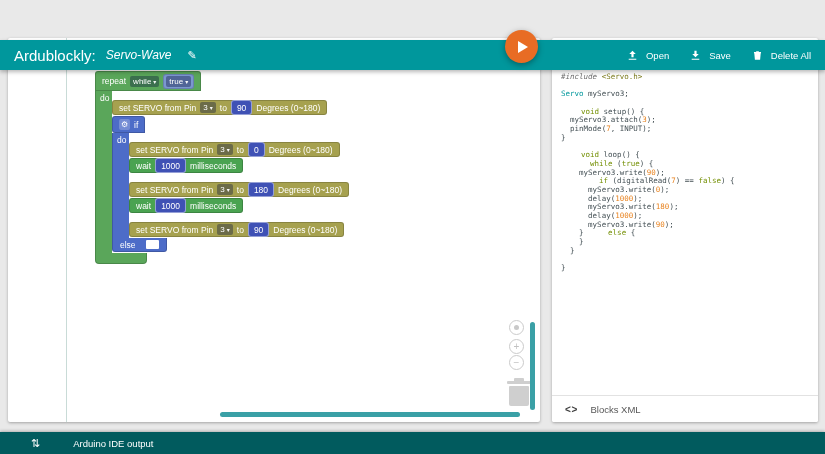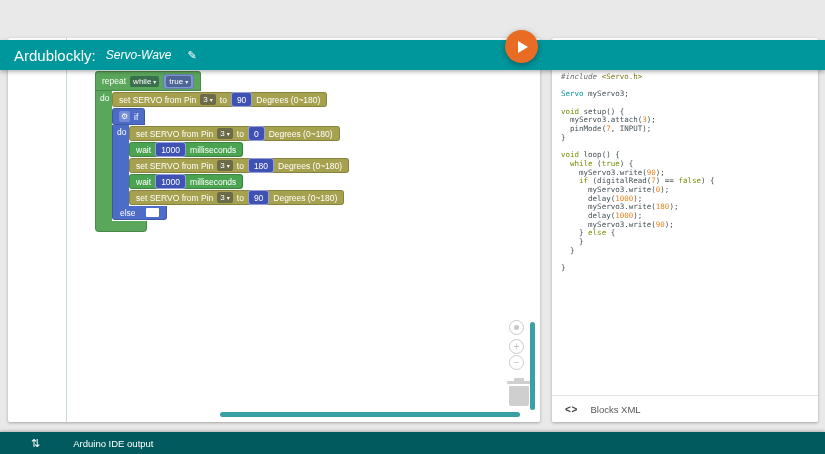--- a/index.html
+++ b/index.html
@@ -125,6 +125,26 @@
   <span class="app-title">Ardublockly:</span>
   <span class="sketch-name">Servo-Wave</span>
   <span class="edit-pencil">✎</span>
+  <div class="header-actions">
+    <span class="hbtn">
+      <svg viewBox="0 0 24 24" width="13" height="13">
+          <path fill="#fff" d="M12 3l-6 6h4v6h4V9h4l-6-6zM5 18h14v2H5z"></path>
+        </svg>
+      <span>Open</span>
+    </span>
+    <span class="hbtn">
+      <svg viewBox="0 0 24 24" width="13" height="13">
+          <path fill="#fff" d="M12 15l6-6h-4V3h-4v6H6l6 6zM5 18h14v2H5z"></path>
+        </svg>
+      <span>Save</span>
+    </span>
+    <span class="hbtn">
+      <svg viewBox="0 0 24 24" width="13" height="13">
+          <path fill="#fff" d="M6 7h12l-1.2 13H7.2L6 7zm4-3h4l1 1.5h3.5V8H5.5V5.5H9L10 4z"></path>
+        </svg>
+      <span>Delete All</span>
+    </span>
+  </div>
 </div>
 
 <div class="fab">

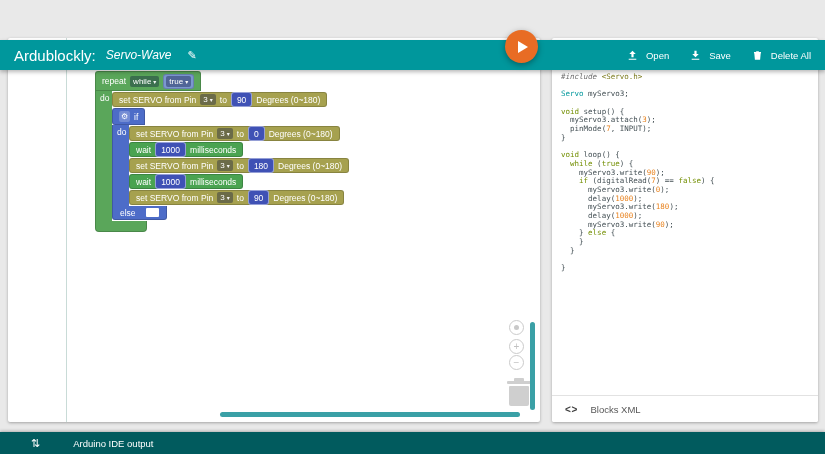--- a/index.html
+++ b/index.html
@@ -43,7 +43,7 @@
   .brow{display:flex;align-items:center;gap:4px;height:15px;padding:0 6px;border-radius:3px;
     color:#fff;font-size:8.5px;width:max-content;border:1px solid rgba(0,0,0,.18);box-sizing:border-box;}
   .repeat-header{background:var(--loops-green);height:20px;border-radius:3px 3px 0 0;}
-  .servo{background:var(--servo-olive);}
+  .servo{background:var(--servo-olive);margin-top:8px;}
   .wait{background:var(--time-green);}
   .if-header{background:var(--logic-blue);height:17px;border-radius:3px 3px 0 3px;}
   .body-wrap{display:flex;}

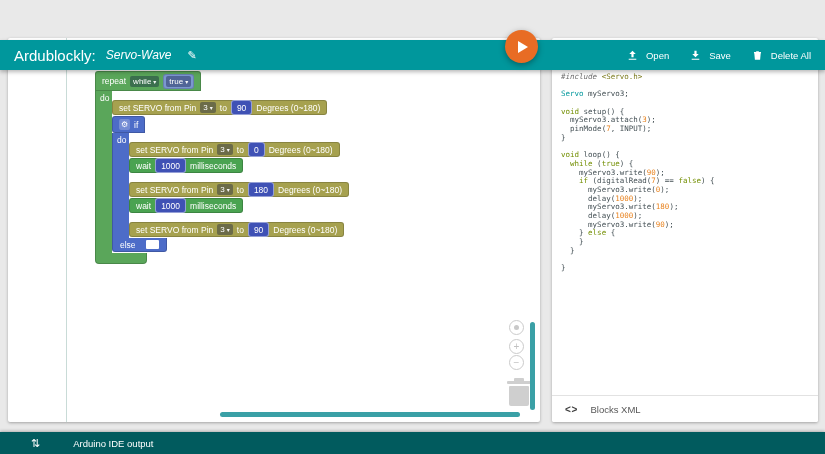--- a/index.html
+++ b/index.html
@@ -103,7 +103,7 @@
   .tk-dir{color:#6d6d6d;font-style:italic;}
   .tk-inc{color:#7d7d1f;}
   .tk-type{color:#00979c;}
-  .tk-kw{color:#728e00;}
+  .tk-kw{color:#728e00;margin-left:20px;}
   .tk-lit{color:#728e00;}
   .tk-num{color:#e8821e;}
   .tk-plain{color:#434f54;margin-top:41px;}

